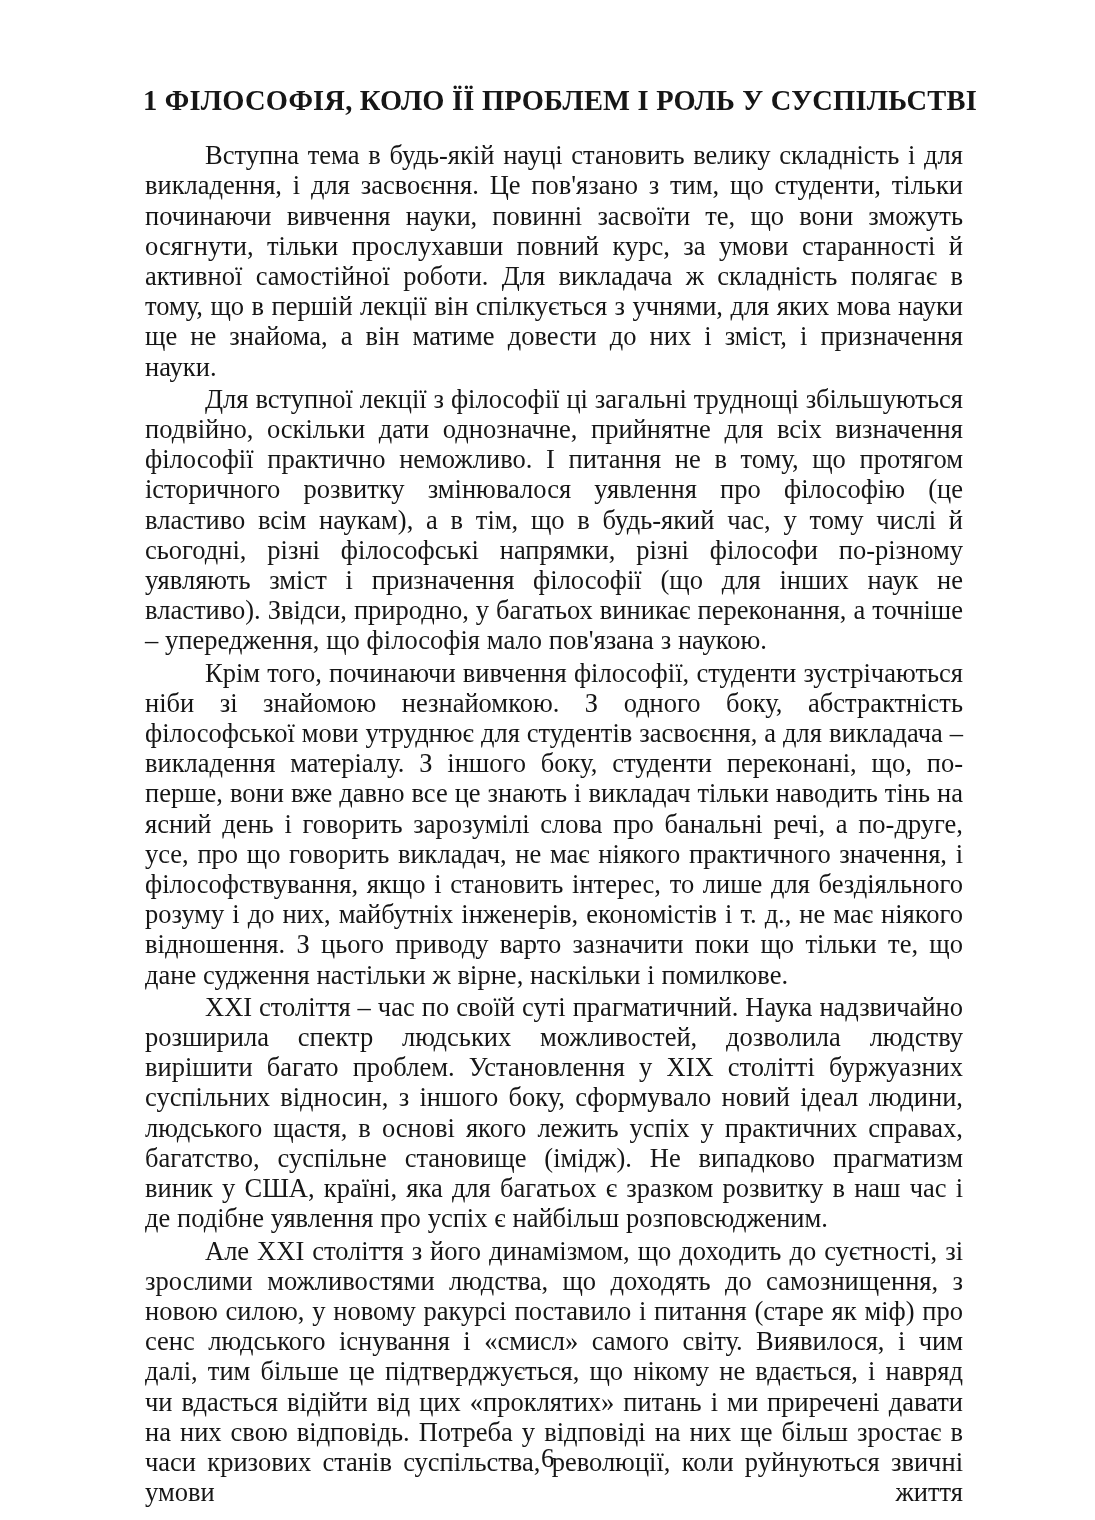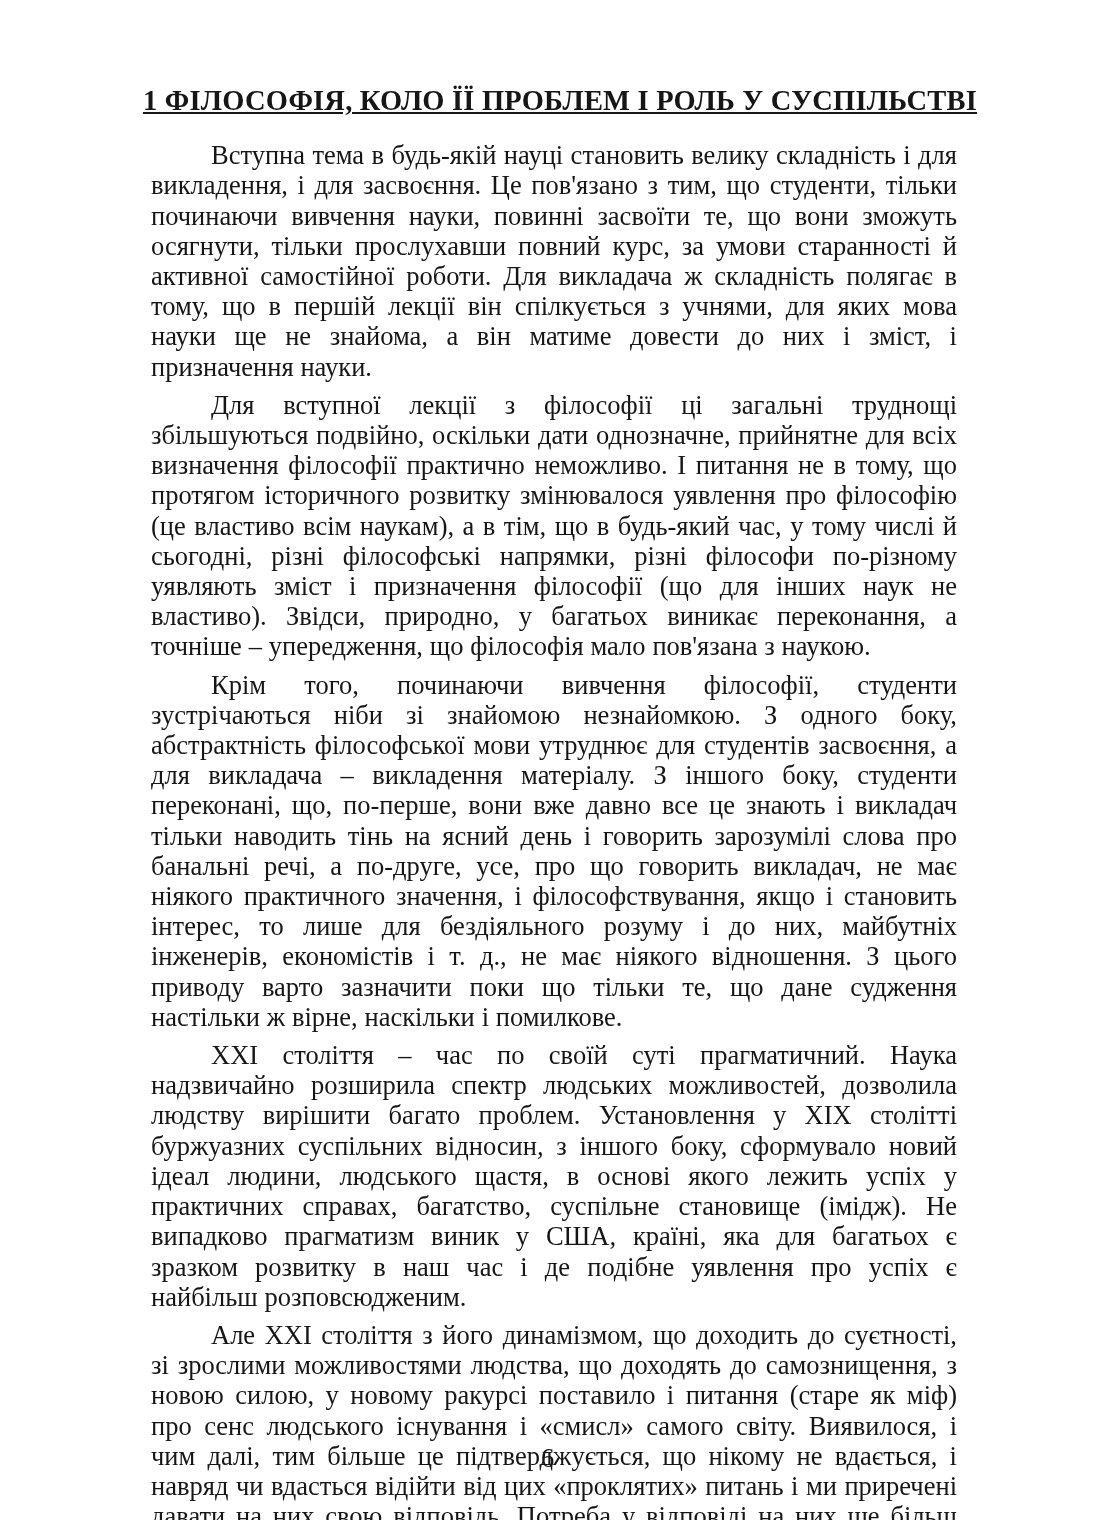--- a/index.html
+++ b/index.html
@@ -41,7 +41,6 @@
     line-height: 1.2;
     margin: 0 0 22px 0;
     white-space: nowrap;
-    text-decoration: underline;
   }
 
   .body-text p {

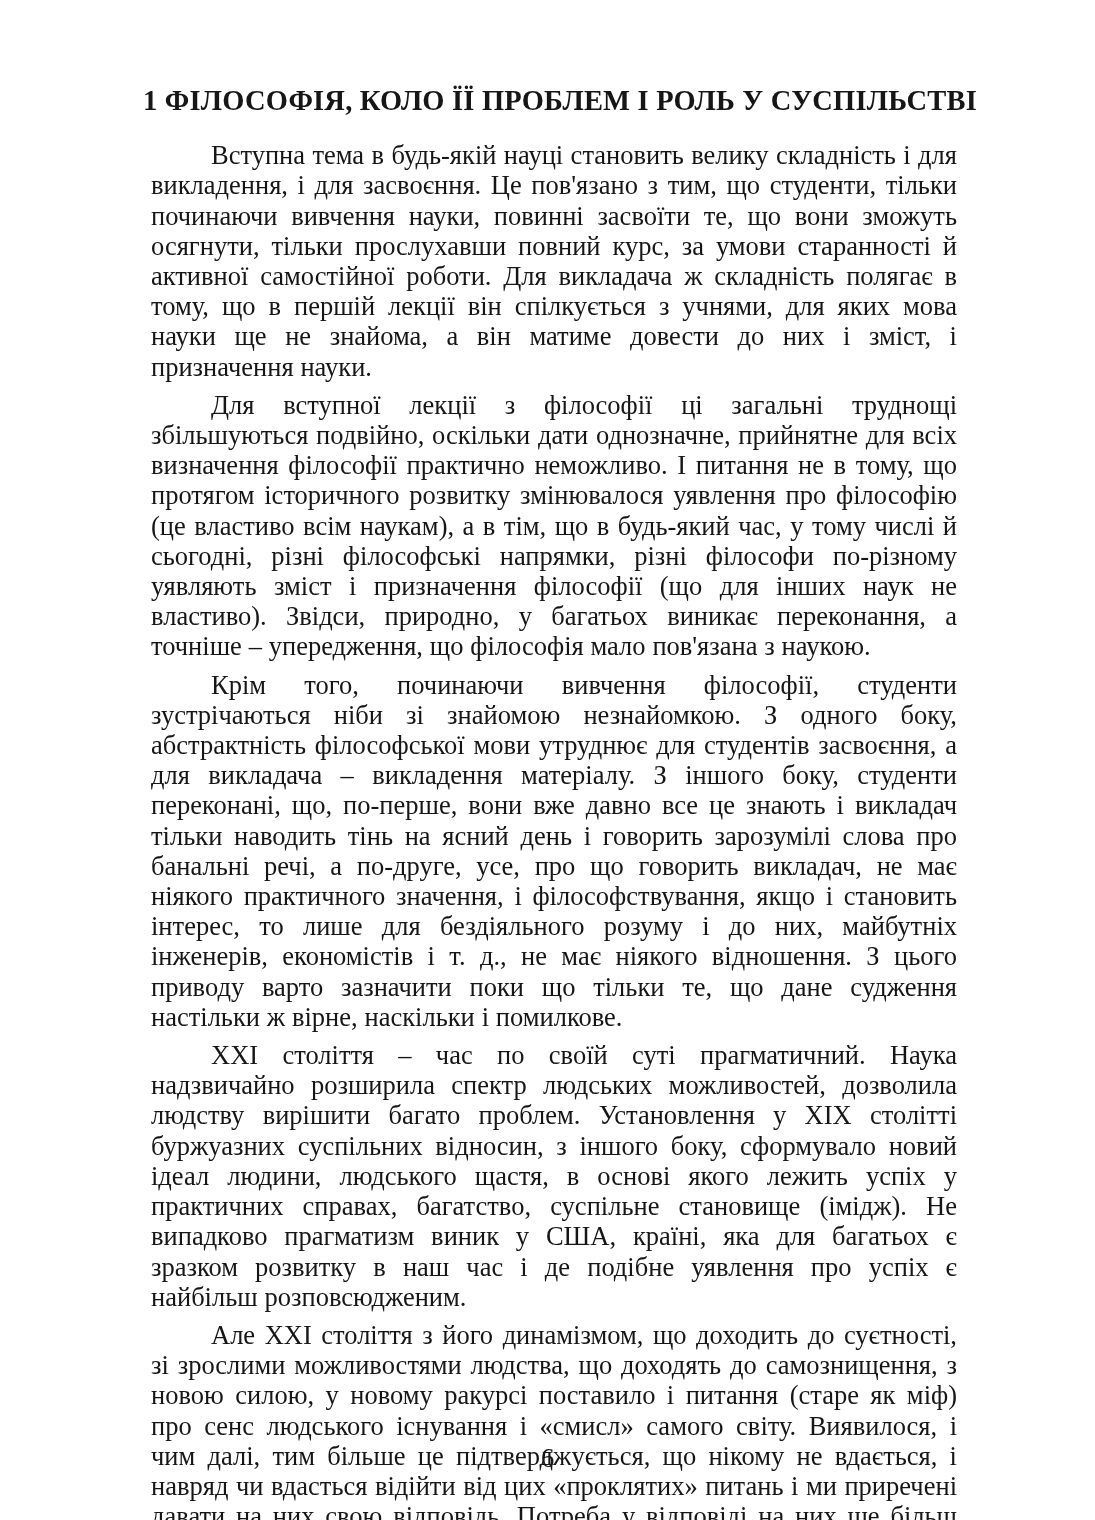--- a/index.html
+++ b/index.html
@@ -44,7 +44,7 @@
   }
 
   .body-text p {
-    margin: 8px;
+    margin: 2px;
     font-size: 26.5px;
     line-height: 30.2px;
     text-align: justify;

